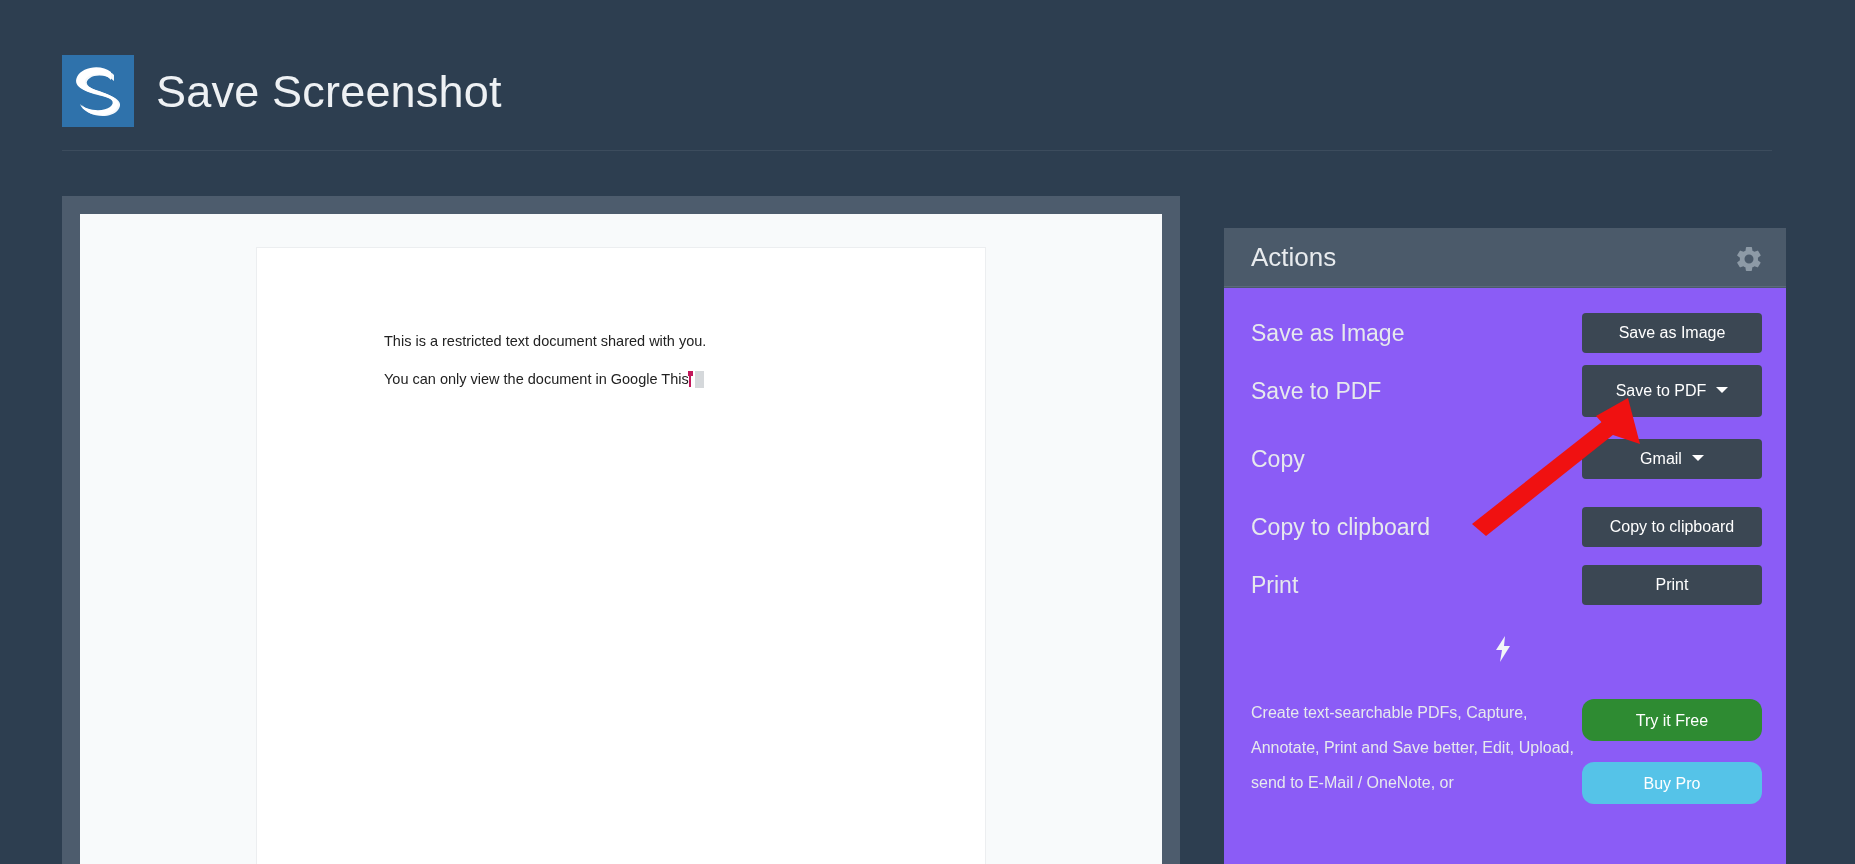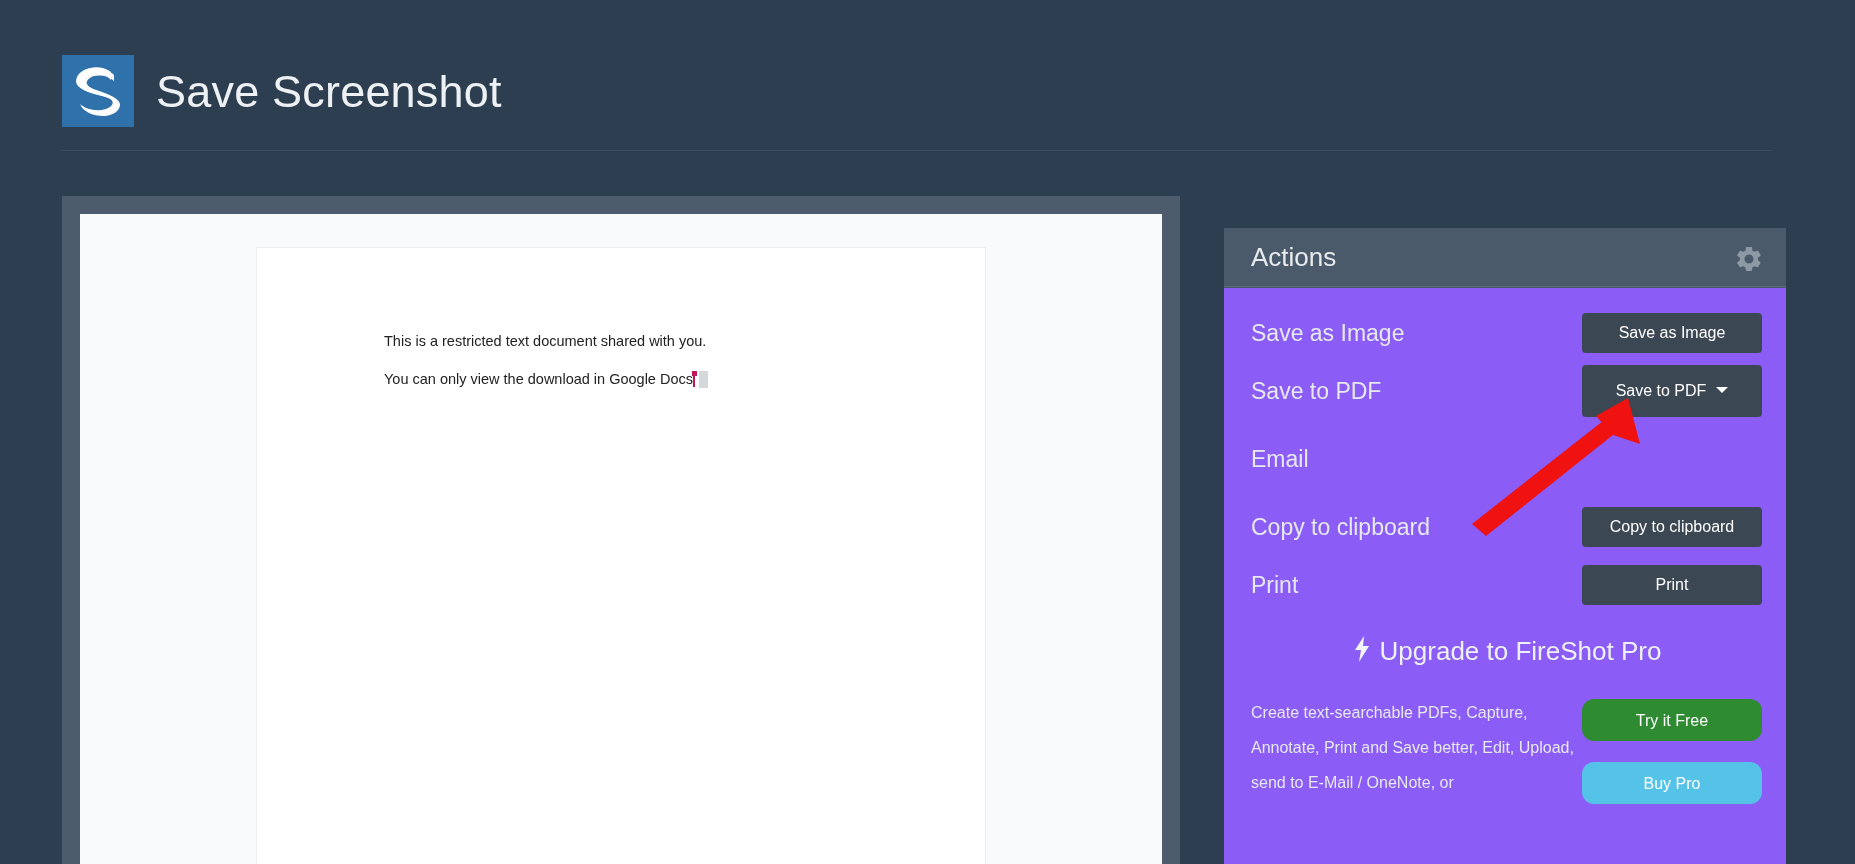--- a/index.html
+++ b/index.html
@@ -314,7 +314,7 @@
       <div id="doc-page">
         <div id="doc-text">
           <p>This is a restricted text document shared with you.</p>
-          <p><span>You can only view the download in Google Docs</span><span class="text-caret"><span class="caret-cap"></span></span><span class="text-blockcursor"></span></p>
+          <p><span>You can only view the document in Google This</span><span class="text-caret"><span class="caret-cap"></span></span><span class="text-blockcursor"></span></p>
         </div>
       </div>
     </div>

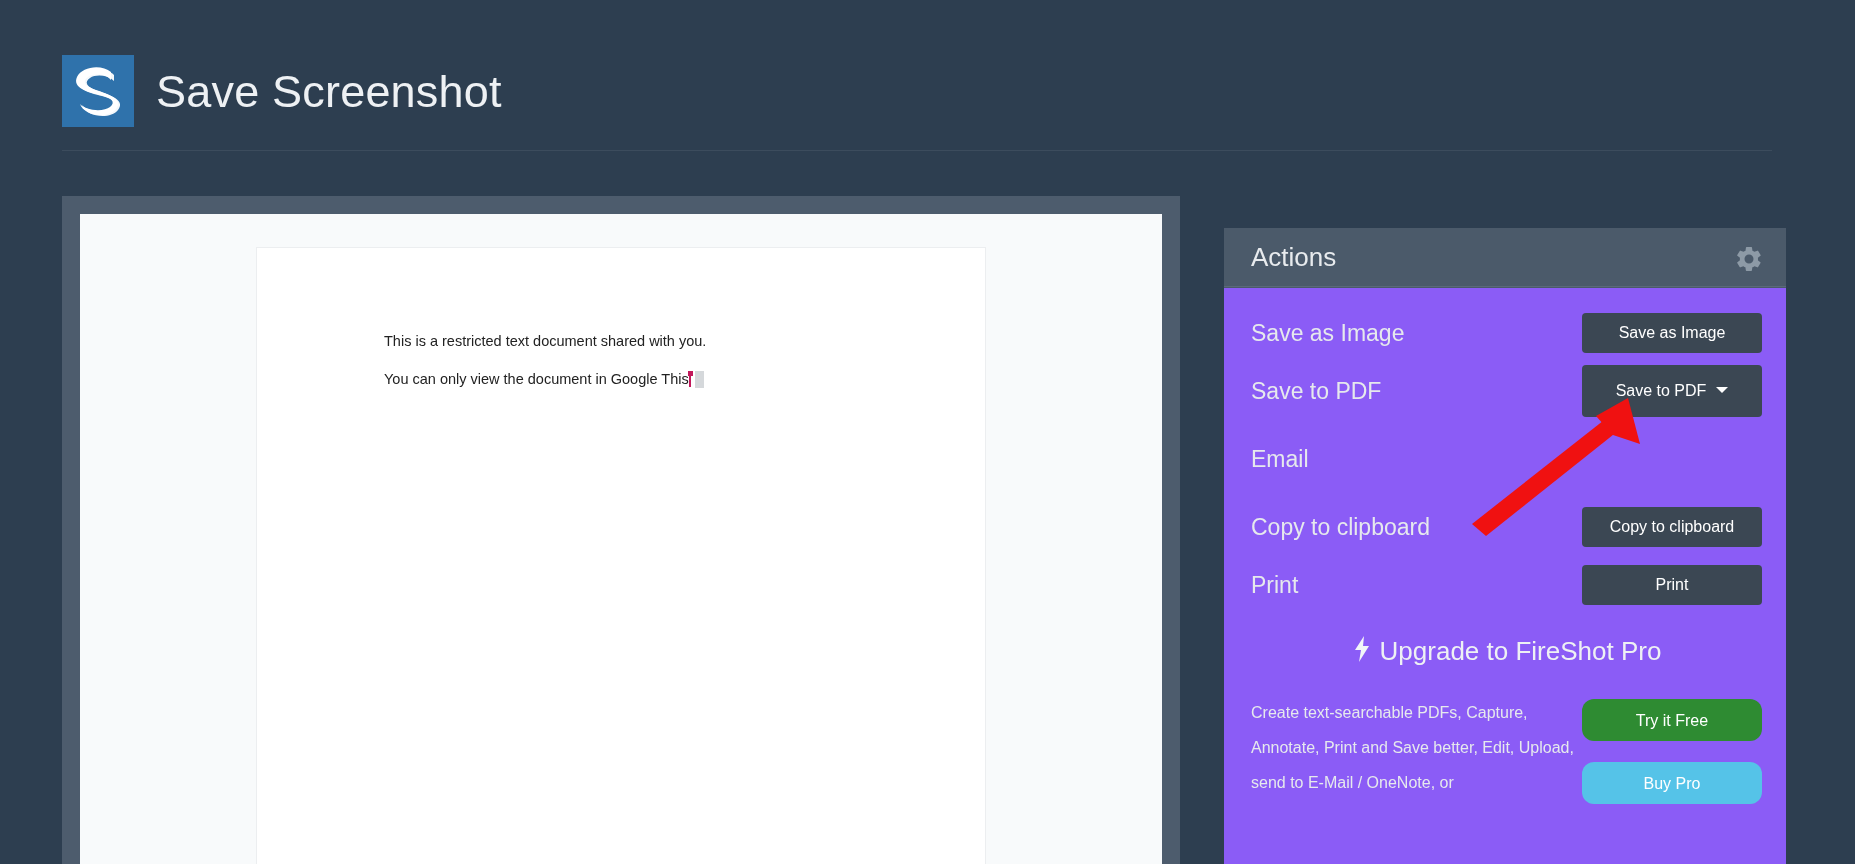--- a/index.html
+++ b/index.html
@@ -344,7 +344,7 @@
       </div>
 
       <div class="action-row" style="height:78px">
-        <div class="action-label">Email</div>
+        <div class="action-label">Copy</div>
       </div>
 
       <div class="action-row">

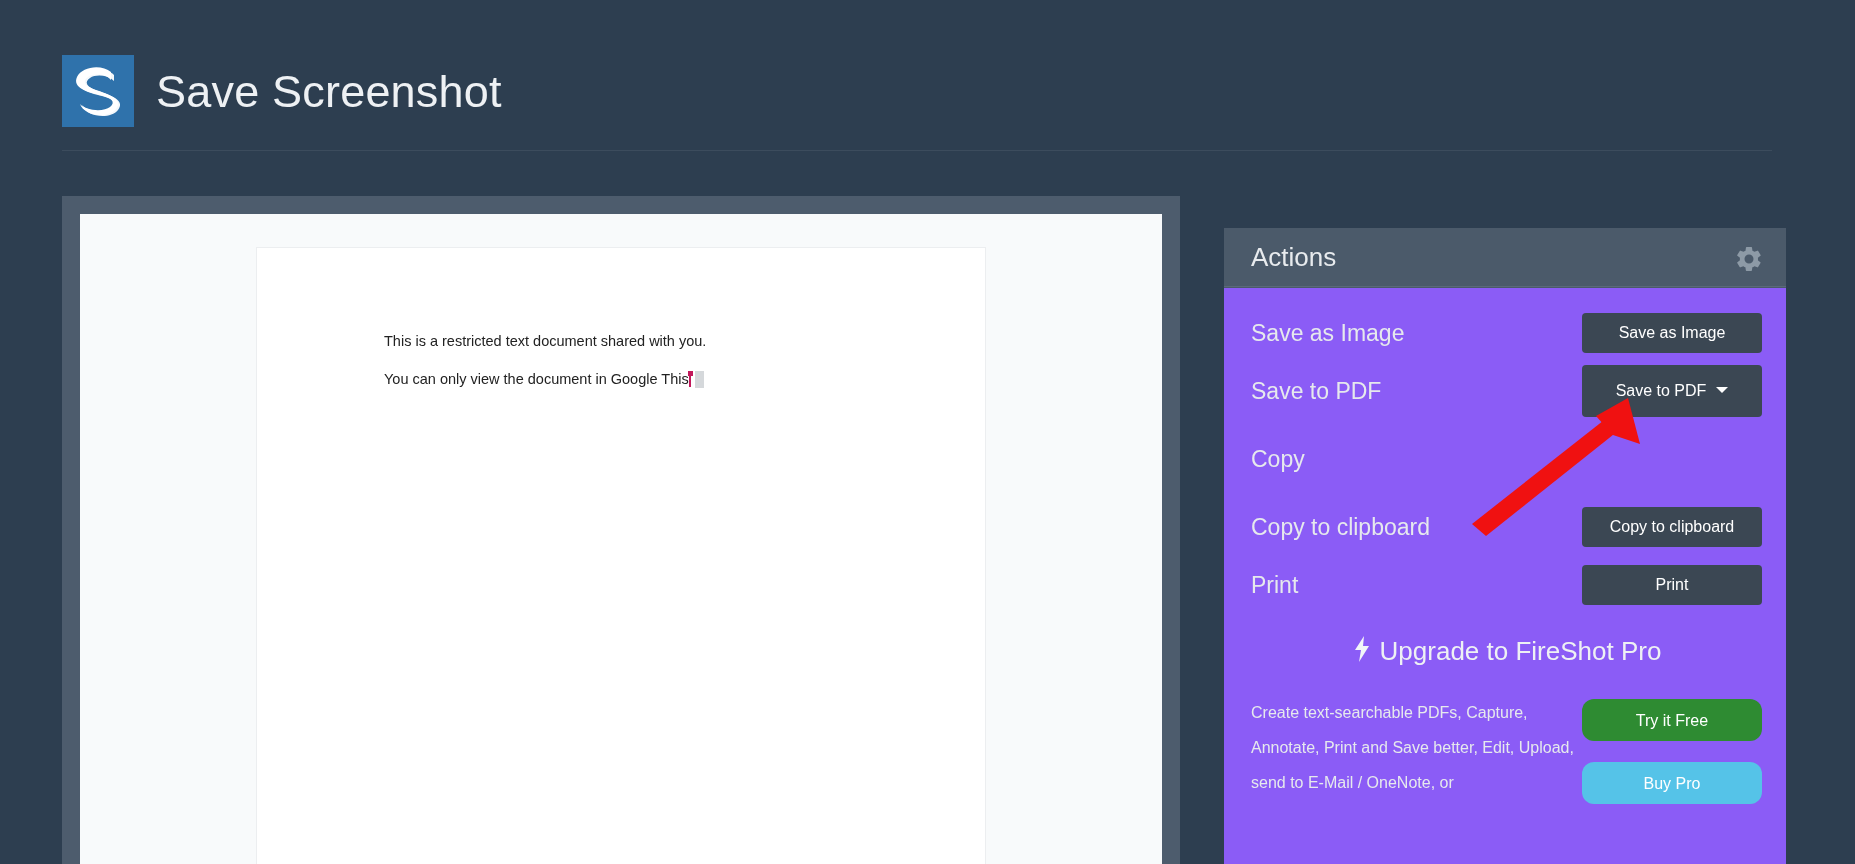--- a/index.html
+++ b/index.html
@@ -345,6 +345,7 @@
 
       <div class="action-row" style="height:78px">
         <div class="action-label">Copy</div>
+        <button class="btn"><span>Gmail</span><span class="caret-dn"></span></button>
       </div>
 
       <div class="action-row">

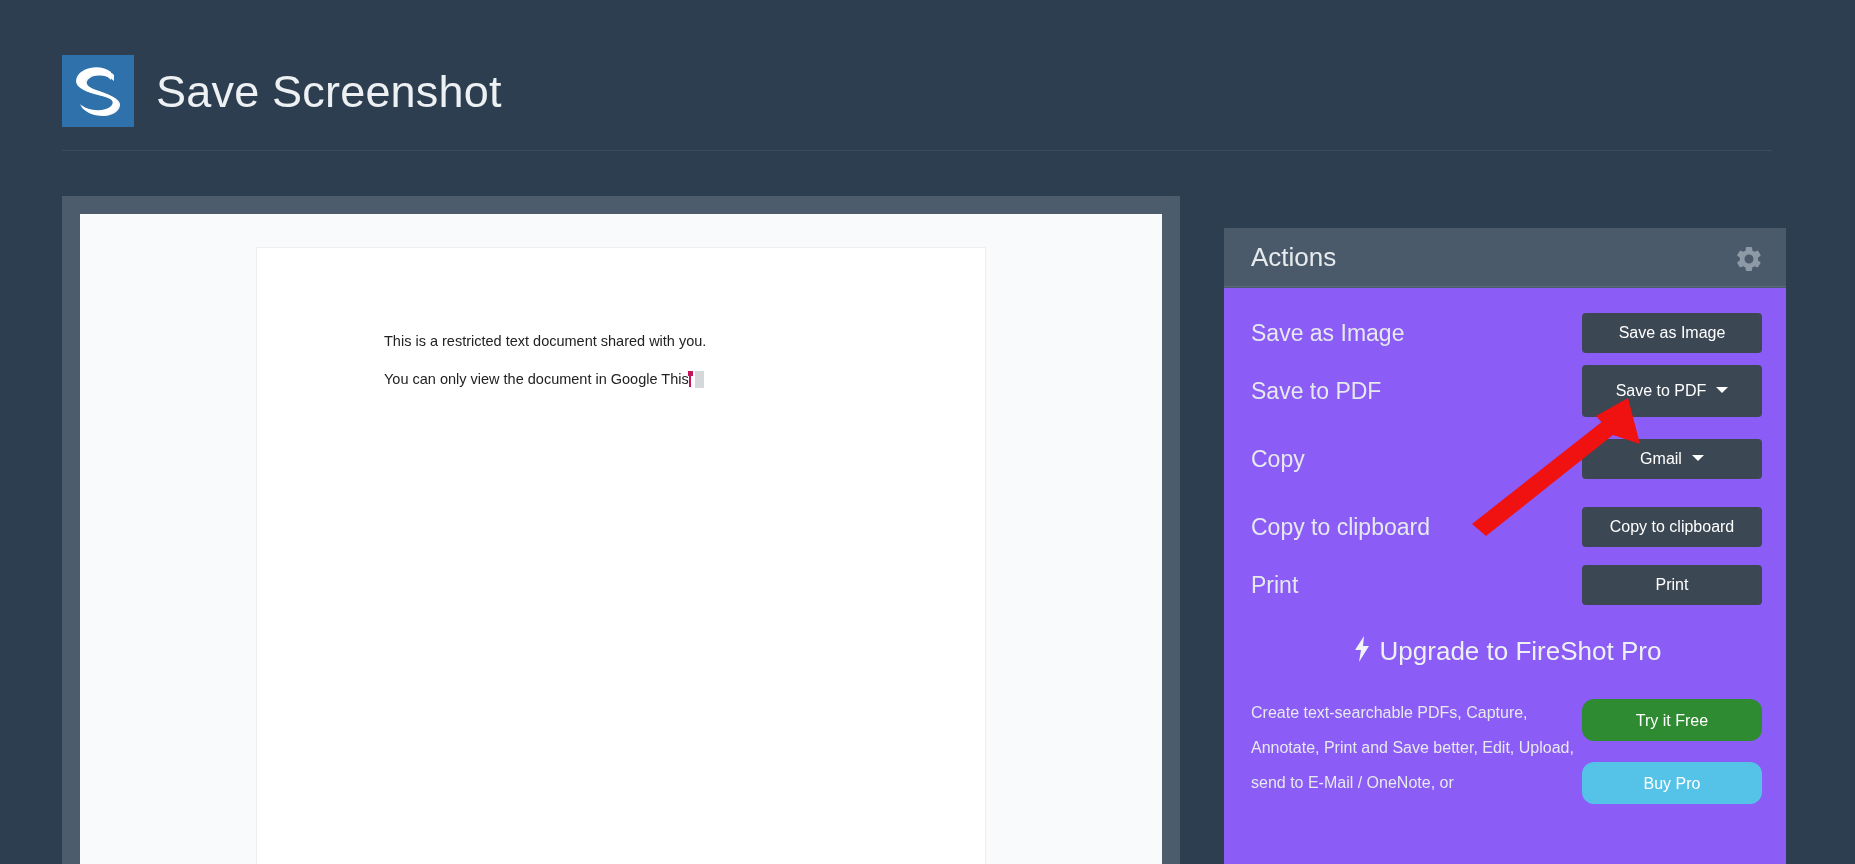--- a/index.html
+++ b/index.html
@@ -364,7 +364,7 @@
       <div id="upgrade-title"><span id="bolt-icon">
           <svg width="20" height="26" viewBox="0 0 20 26" aria-hidden="true">
             <path fill="#f2f5f8" d="M12 0 L3 14 H9 L7 26 L17 10 H11 Z"></path>
-          </svg></span><span>Upgrade to FireShot Pro</span></div>
+          </svg></span></div>
 
       <div id="upgrade-body">
         <div id="upgrade-text">Create text-searchable PDFs, Capture, Annotate, Print and Save better, Edit, Upload, send to E-Mail / OneNote, or</div>

